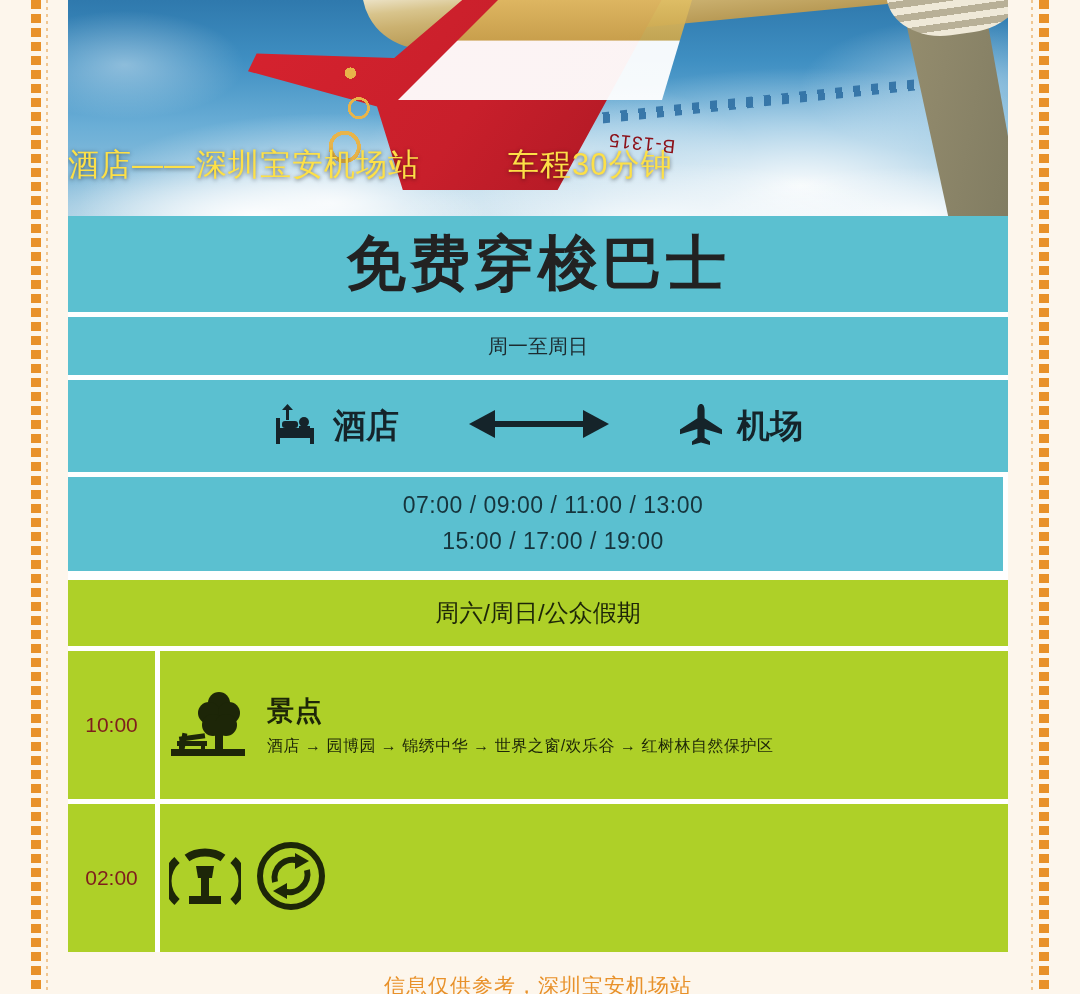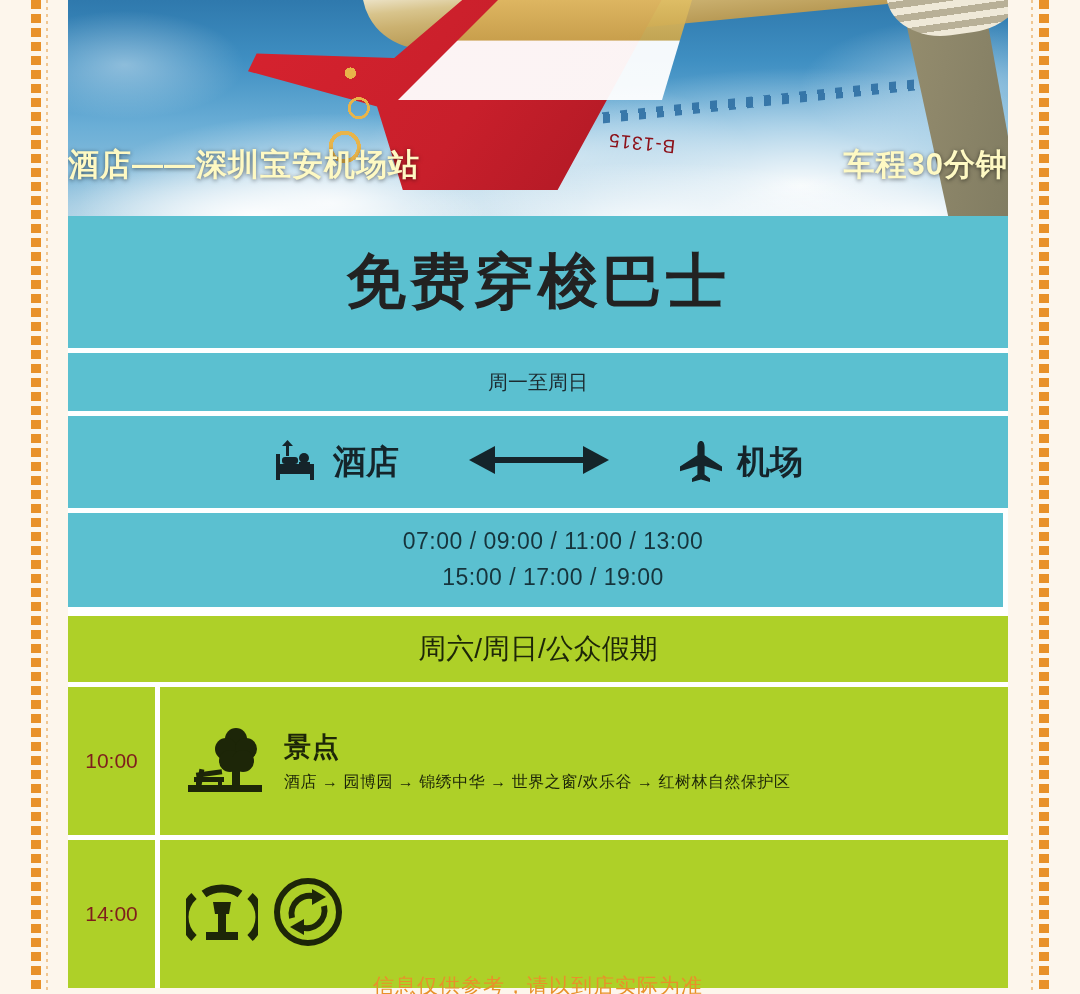--- a/index.html
+++ b/index.html
@@ -165,13 +165,12 @@
     left: 0; right: 0;
     top: 144px;
     display: flex;
-    justify-content: space-between;
+    justify-content: flex-start;
     gap: 88px;
-    color: #fef9c3;
+    color: #fde047;
     font-size: 31px;
     letter-spacing: 1px;
     text-shadow: 0 1px 4px rgba(0,0,0,.55);
-    font-weight: bold;
   }
 
   

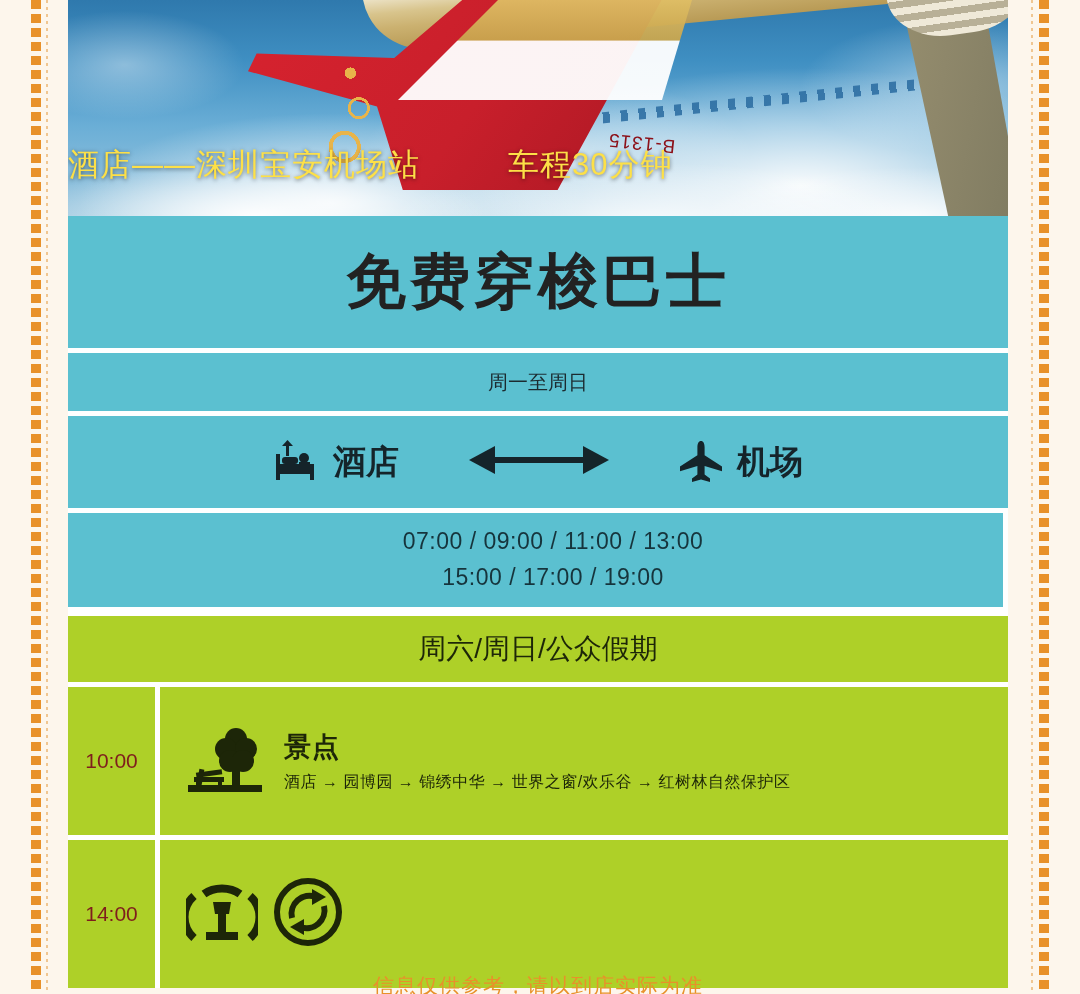--- a/index.html
+++ b/index.html
@@ -180,7 +180,7 @@
   .gap   { height: 5px; background: #ffffff; }
 
   .title-bar {
-    height: 132px;
+    height: 96px;
     display: flex;
     align-items: center;
     justify-content: center;

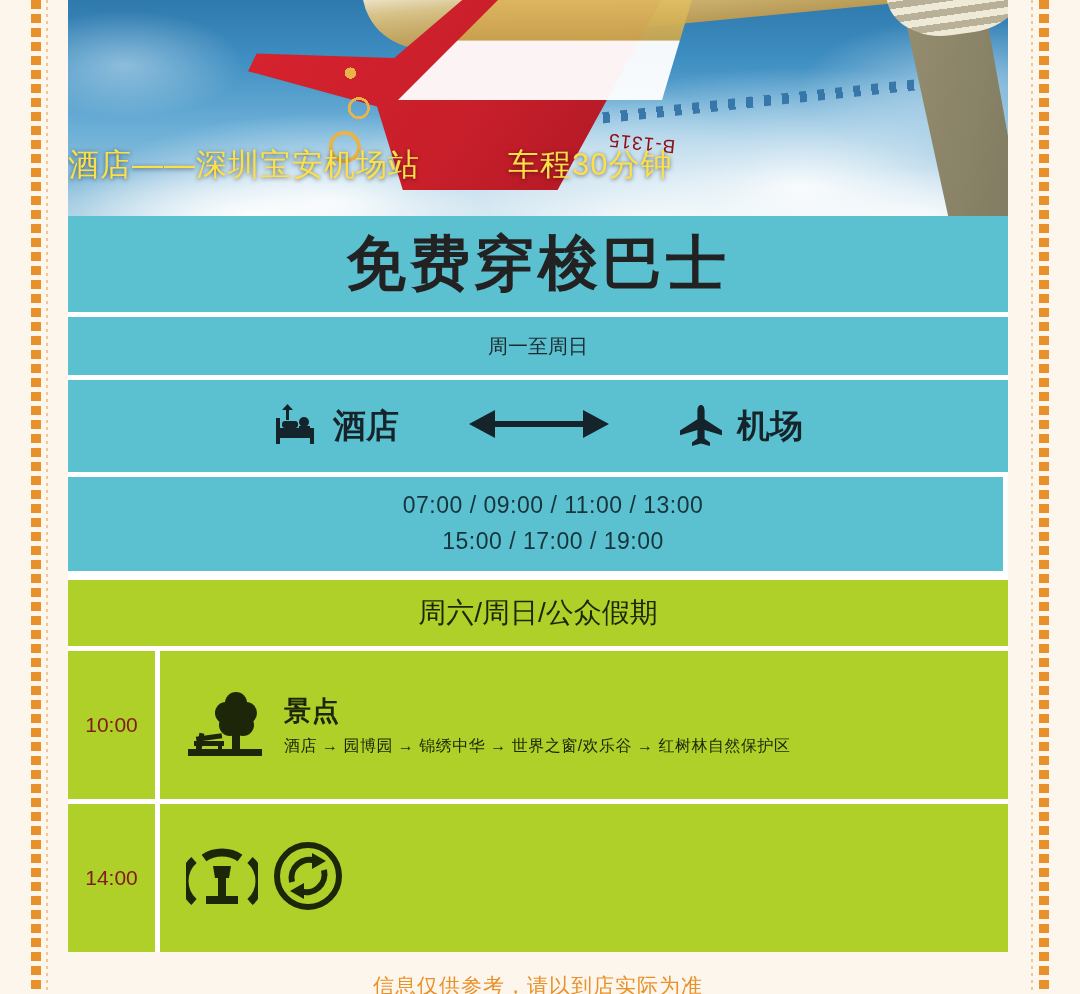--- a/index.html
+++ b/index.html
@@ -211,7 +211,6 @@
   }
   .route-item {
     display: flex;
-    align-items: center;
     gap: 14px;
     font-size: 33px;
     font-weight: bold;

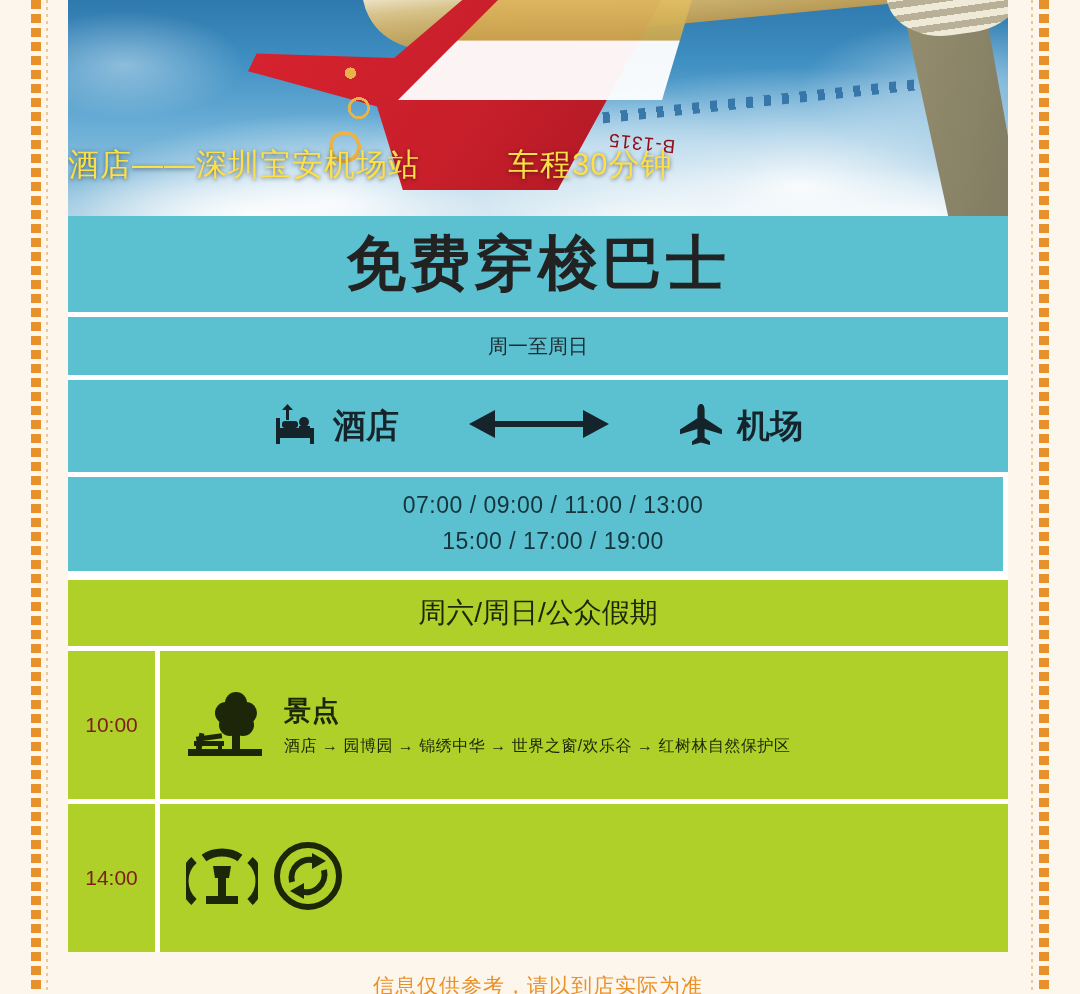--- a/index.html
+++ b/index.html
@@ -240,7 +240,7 @@
     display: flex;
     align-items: center;
     justify-content: center;
-    font-size: 28px;
+    font-size: 24px;
     color: #1d2608;
   }
 

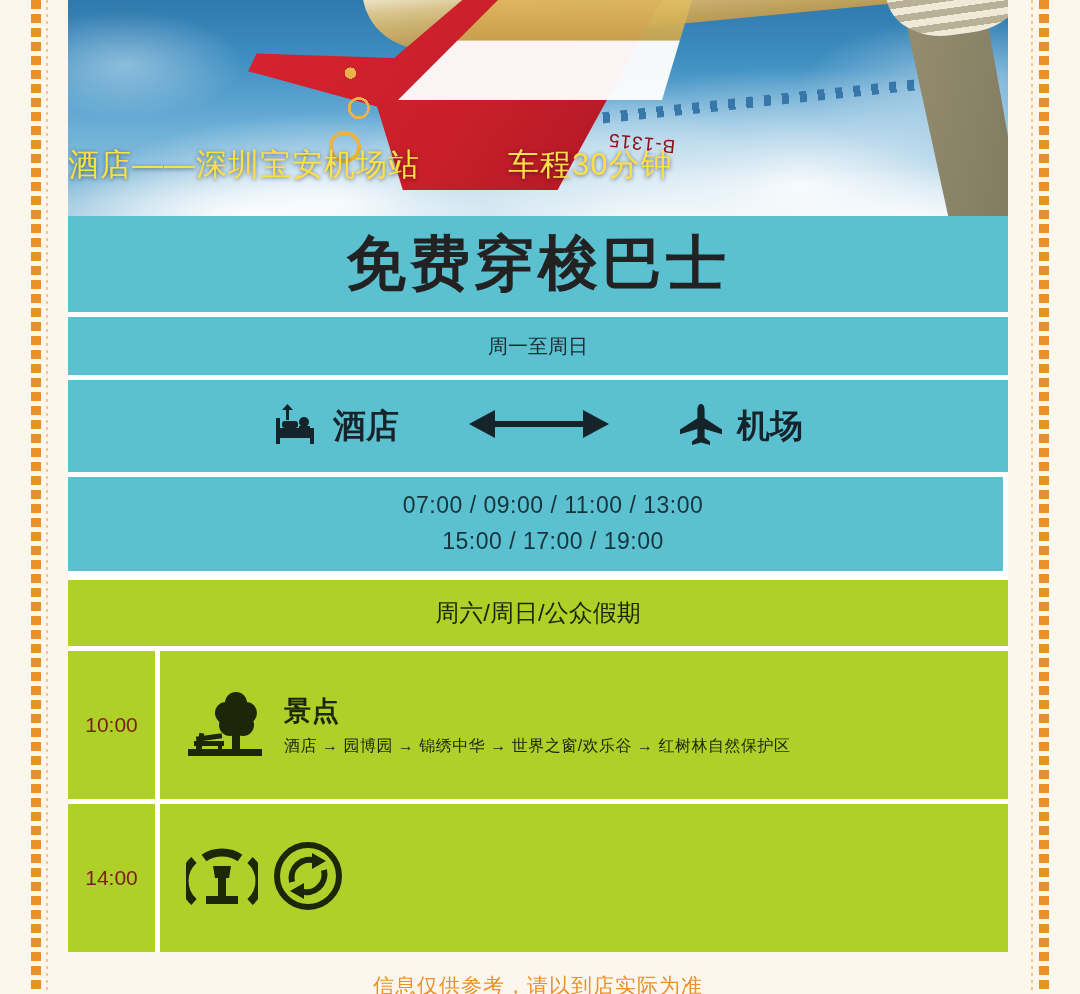--- a/index.html
+++ b/index.html
@@ -262,7 +262,7 @@
     display: flex;
     align-items: center;
     gap: 20px;
-    padding: 0 18px 0 26px;
+    padding: 0 18px 0 9px;
   }
   .sched-icons {
     display: flex;

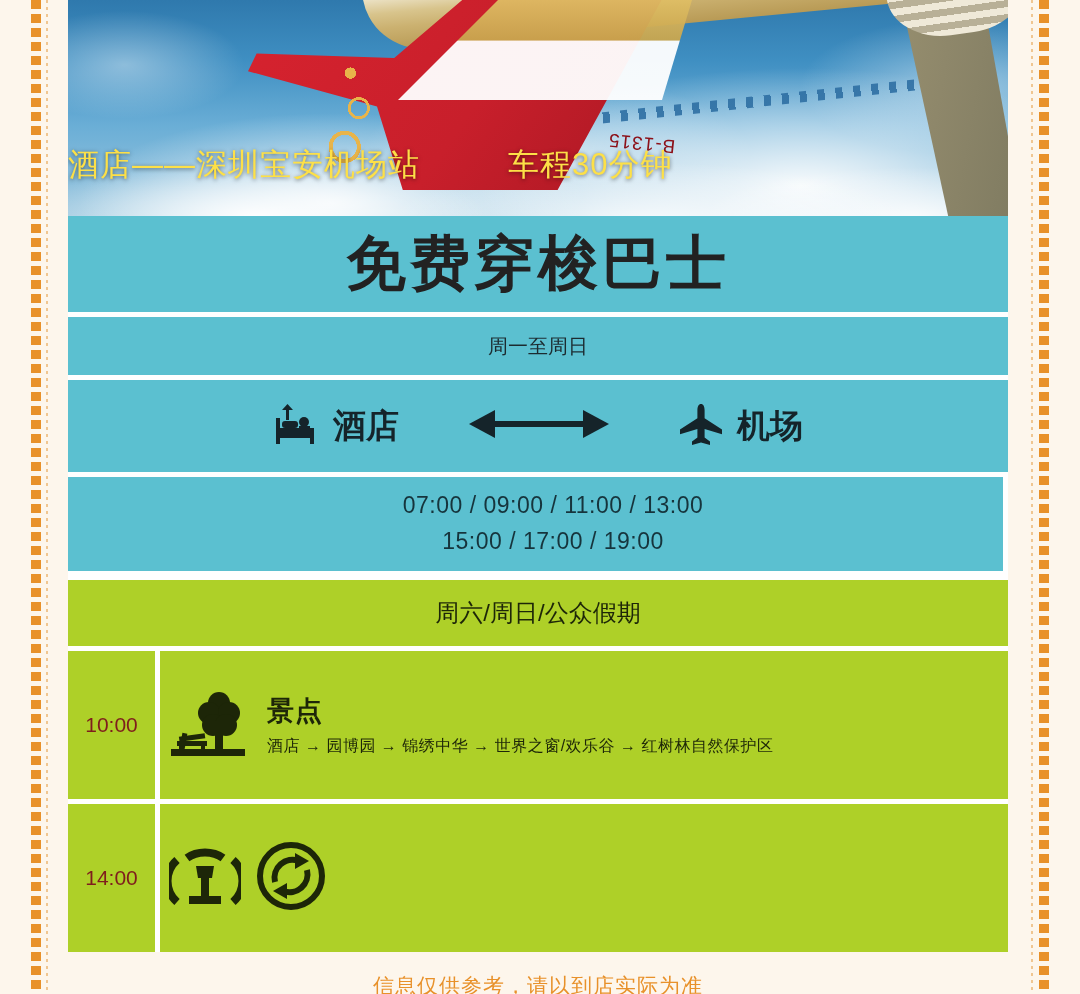--- a/index.html
+++ b/index.html
@@ -421,7 +421,7 @@
     <div class="gap"></div>
 
     <div class="block green sched-row">
-      <div class="sched-time">14:00</div>
+      <div class="sched-time">02:00</div>
       <div class="sched-vline"></div>
       <div class="sched-body">
         <div class="sched-icons">

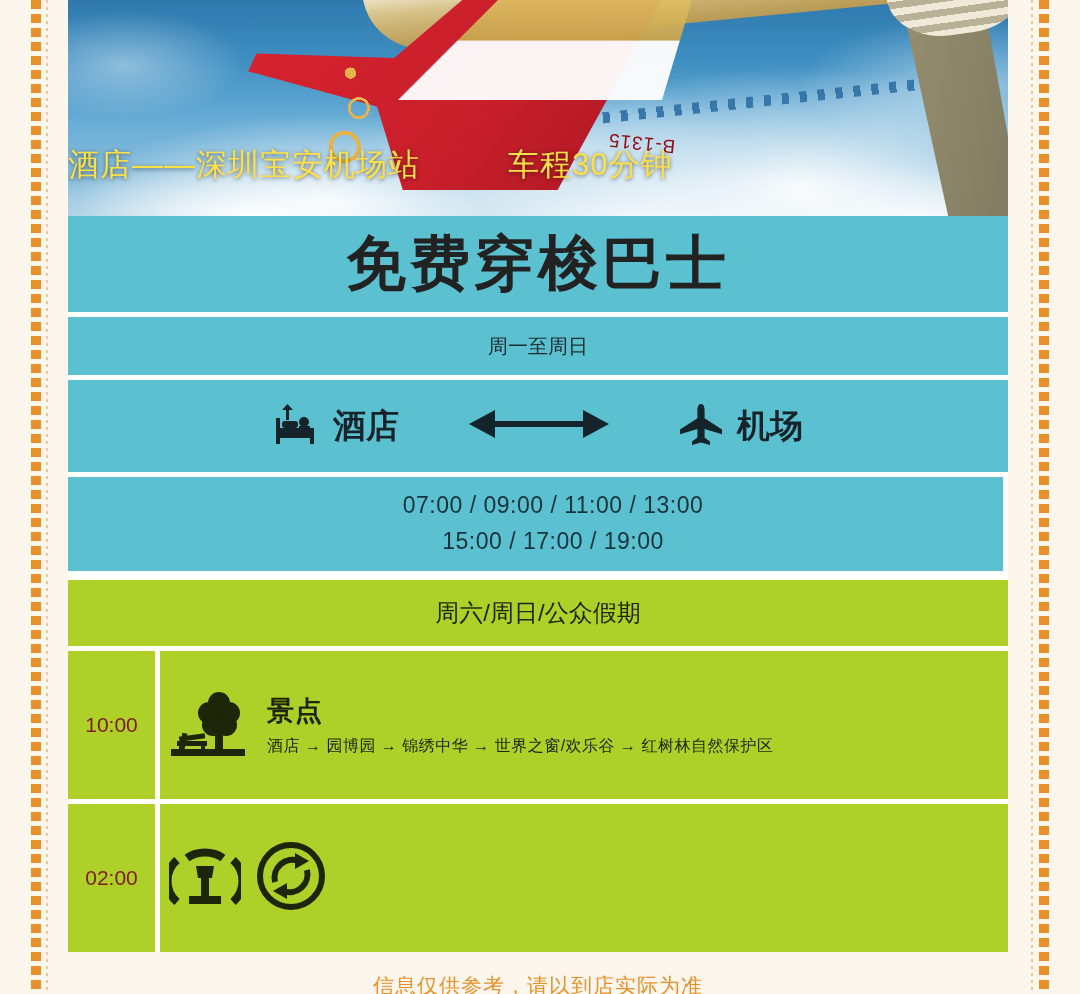--- a/index.html
+++ b/index.html
@@ -458,7 +458,7 @@
 
   </div>
 
-  <div class="footnote">信息仅供参考，请以到店实际为准</div>
+  <div class="footnote">信息仅供参考，深圳宝安机场站</div>
 
 </div>
 

